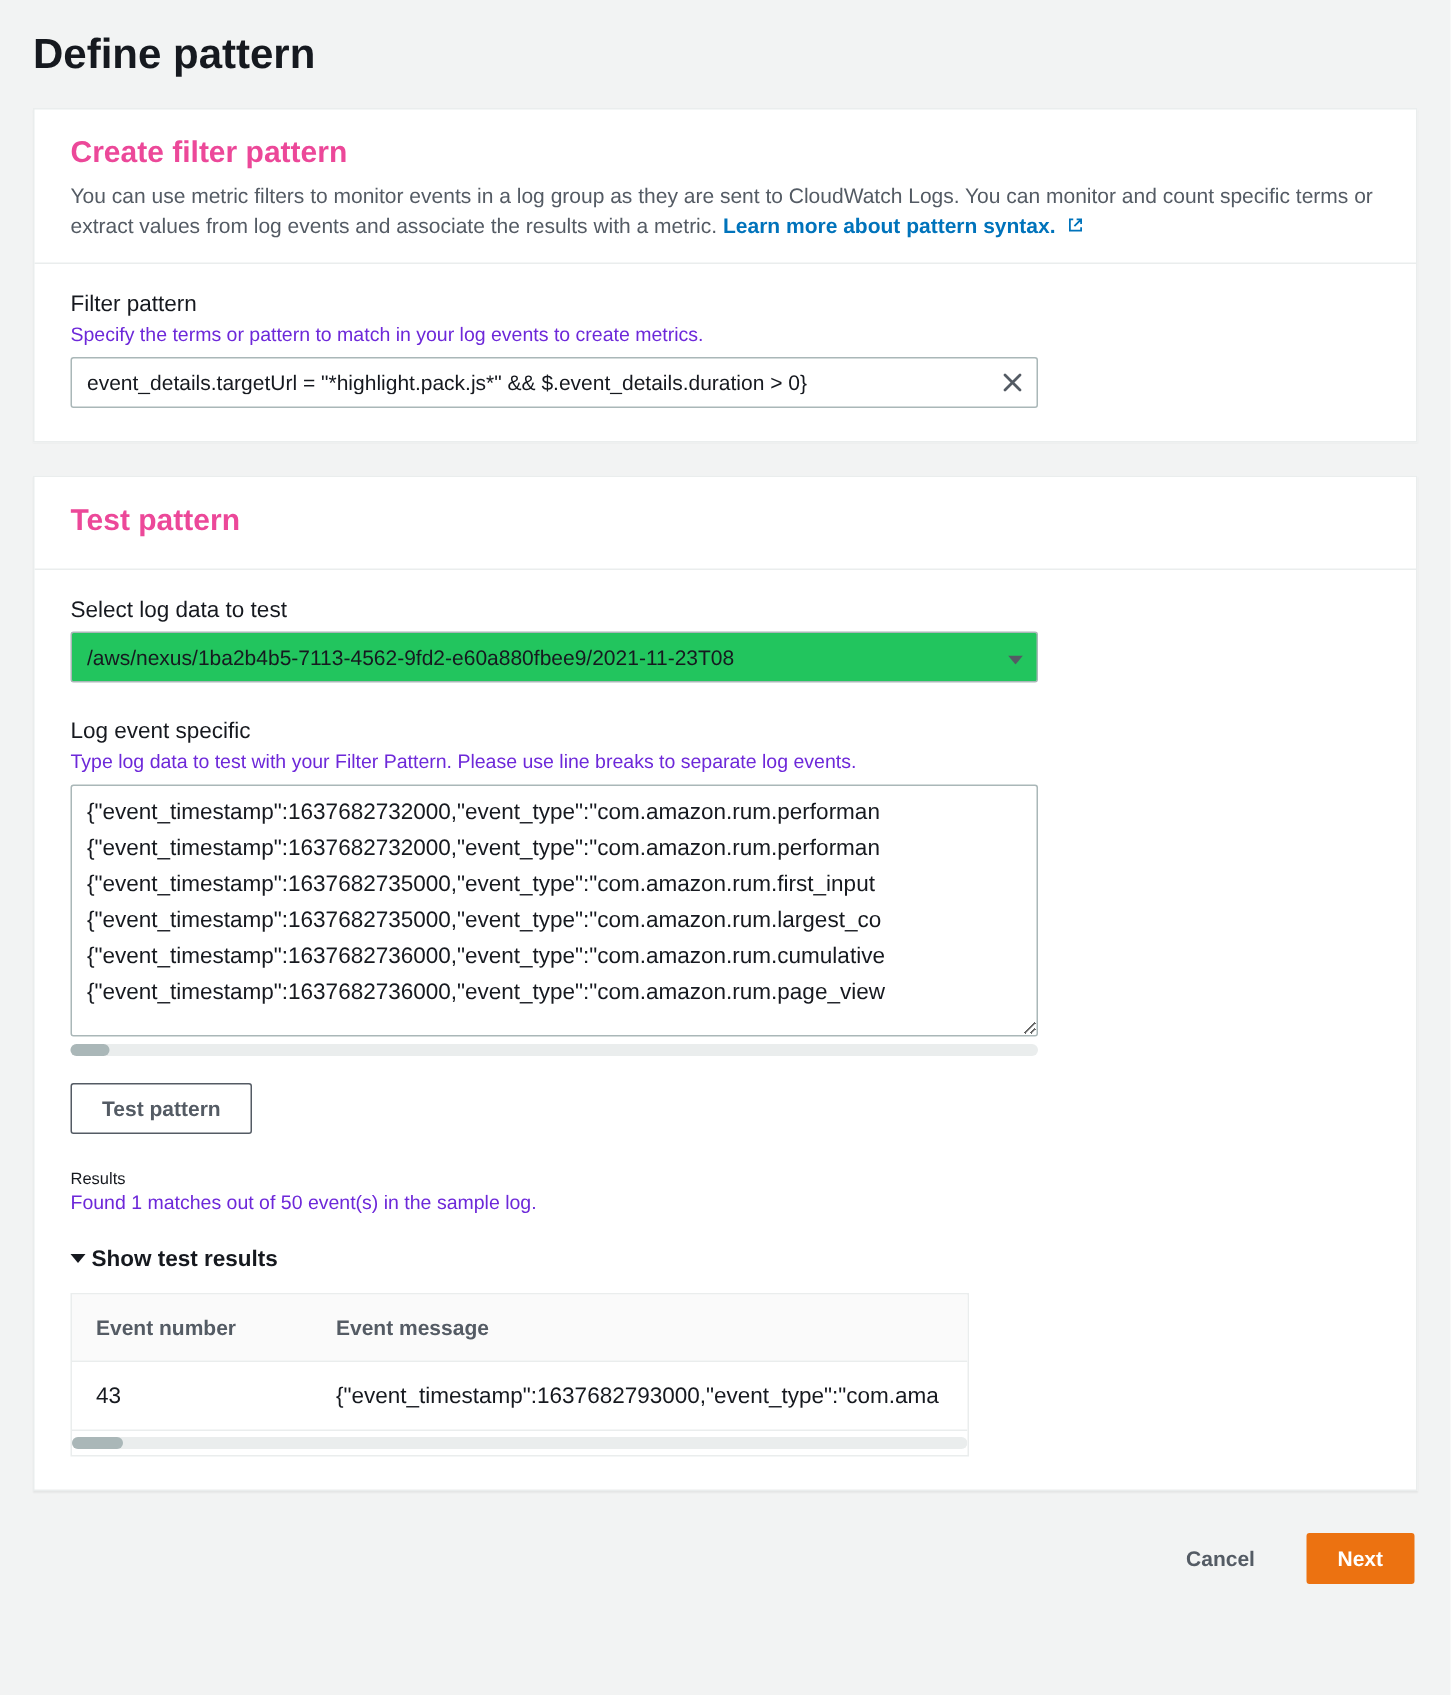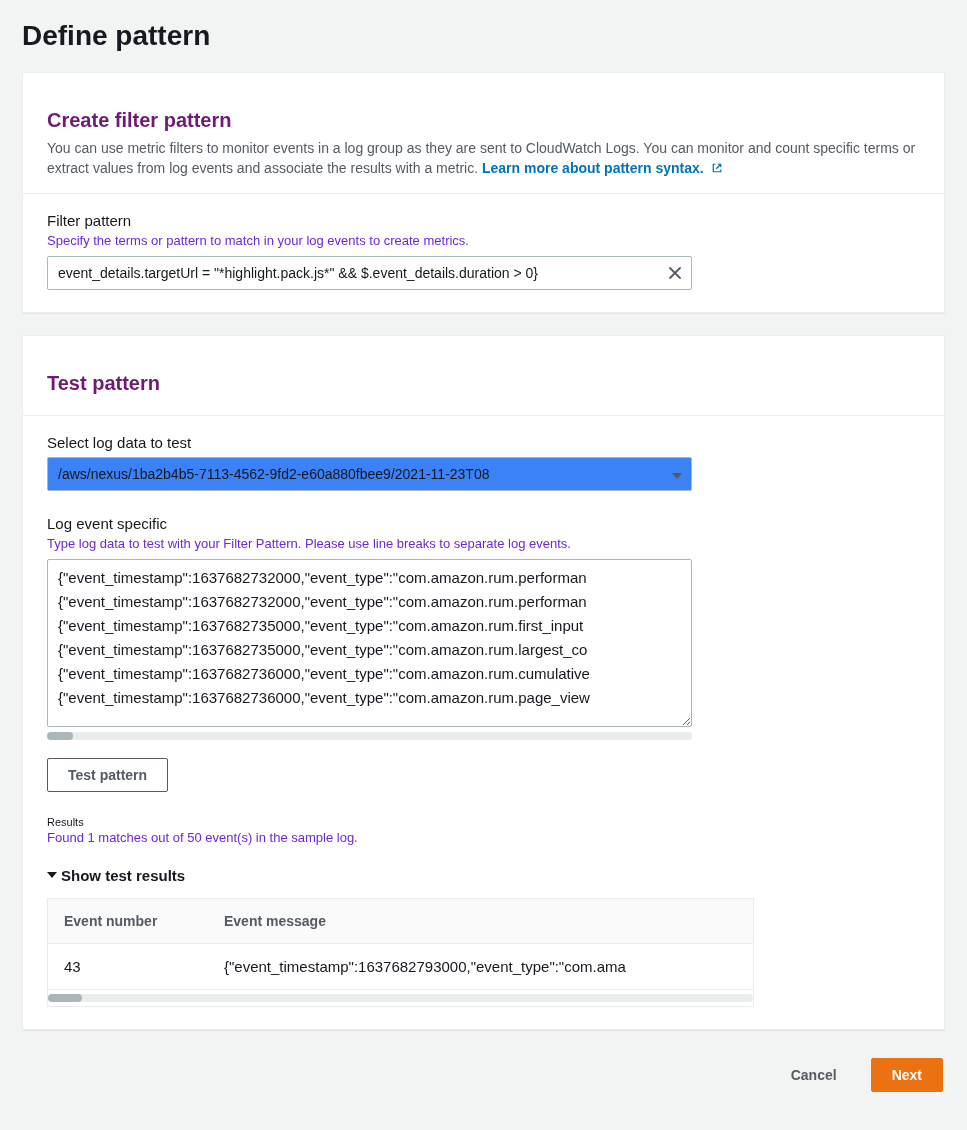--- a/index.html
+++ b/index.html
@@ -31,8 +31,7 @@
     font-size: 20px;
     font-weight: 700;
     margin-bottom: 6px;
-    color: #701a75;
-    margin-top: 18px;
+    color: #ec4899;
   }
   .panel-header p {
     font-size: 14px;

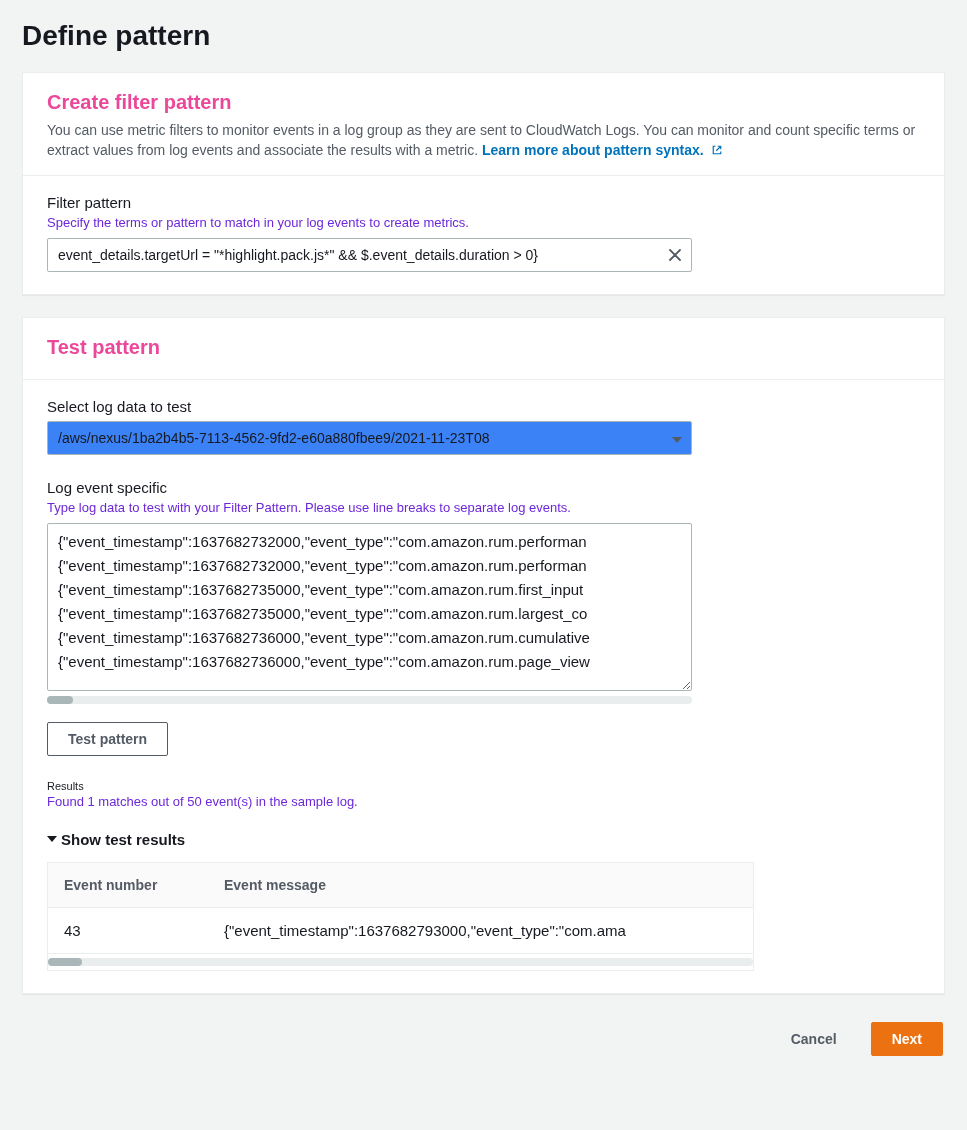--- a/index.html
+++ b/index.html
@@ -104,7 +104,7 @@
     border: 1px solid #aab7b8;
     border-radius: 2px;
     font-size: 14px;
-    background: #3b82f6;
+    background: #22c55e;
     color: #16191f;
     appearance: none;
     cursor: pointer;

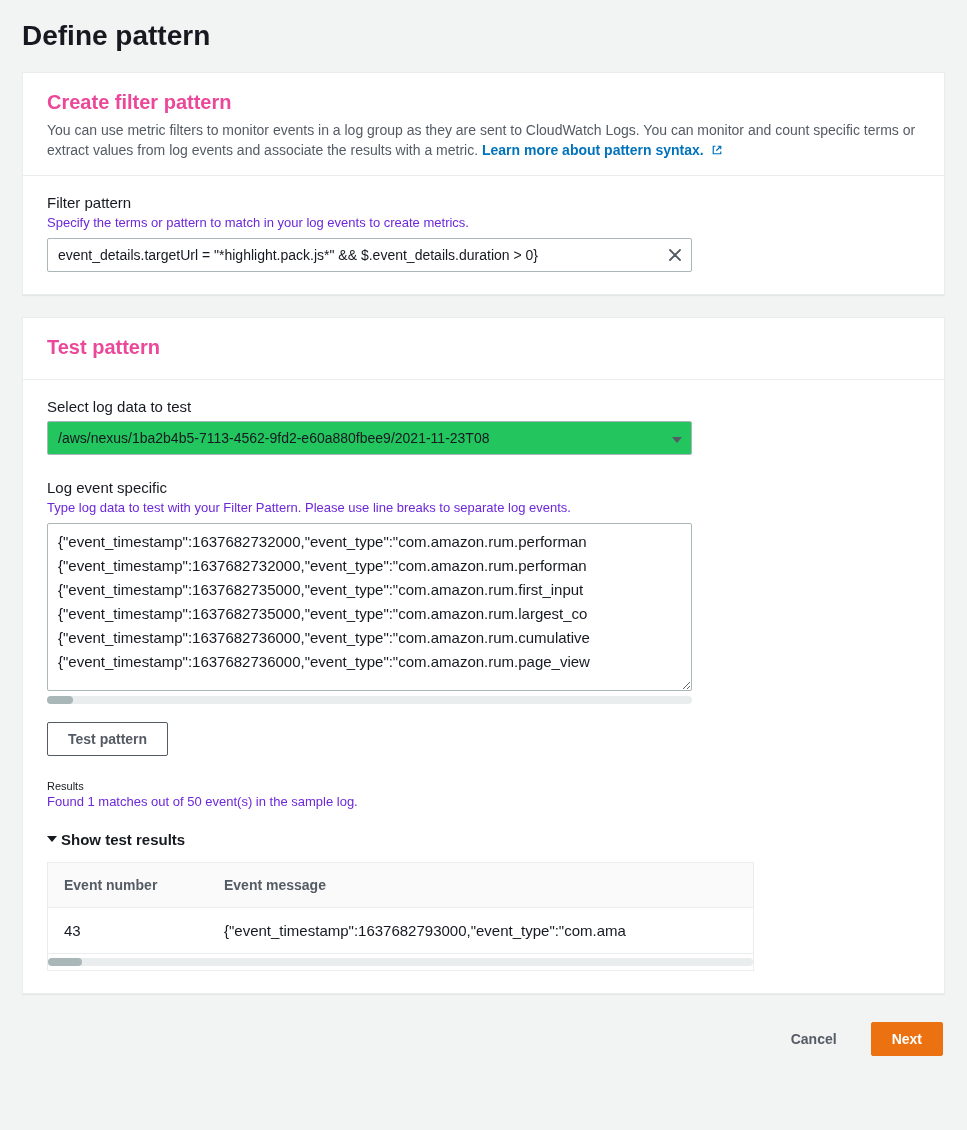--- a/index.html
+++ b/index.html
@@ -198,7 +198,7 @@
     border-top: 6px solid #16191f;
   }
   .results-box {
-    width: 707px;
+    width: 599px;
     border: 1px solid #eaeded;
     border-top: 1px solid #eaeded;
     background: #fff;

